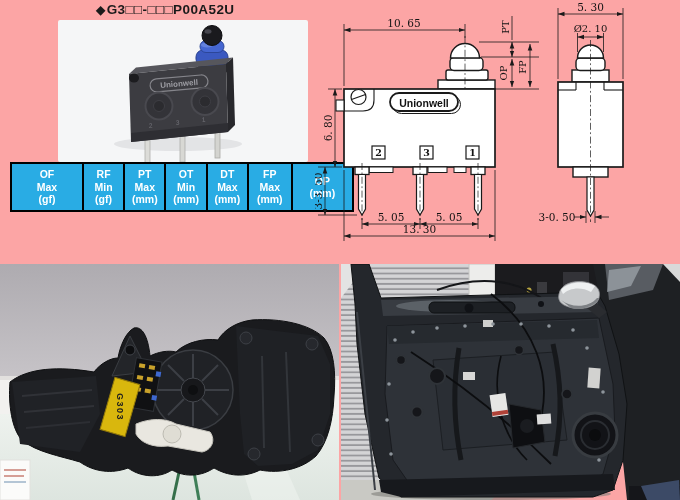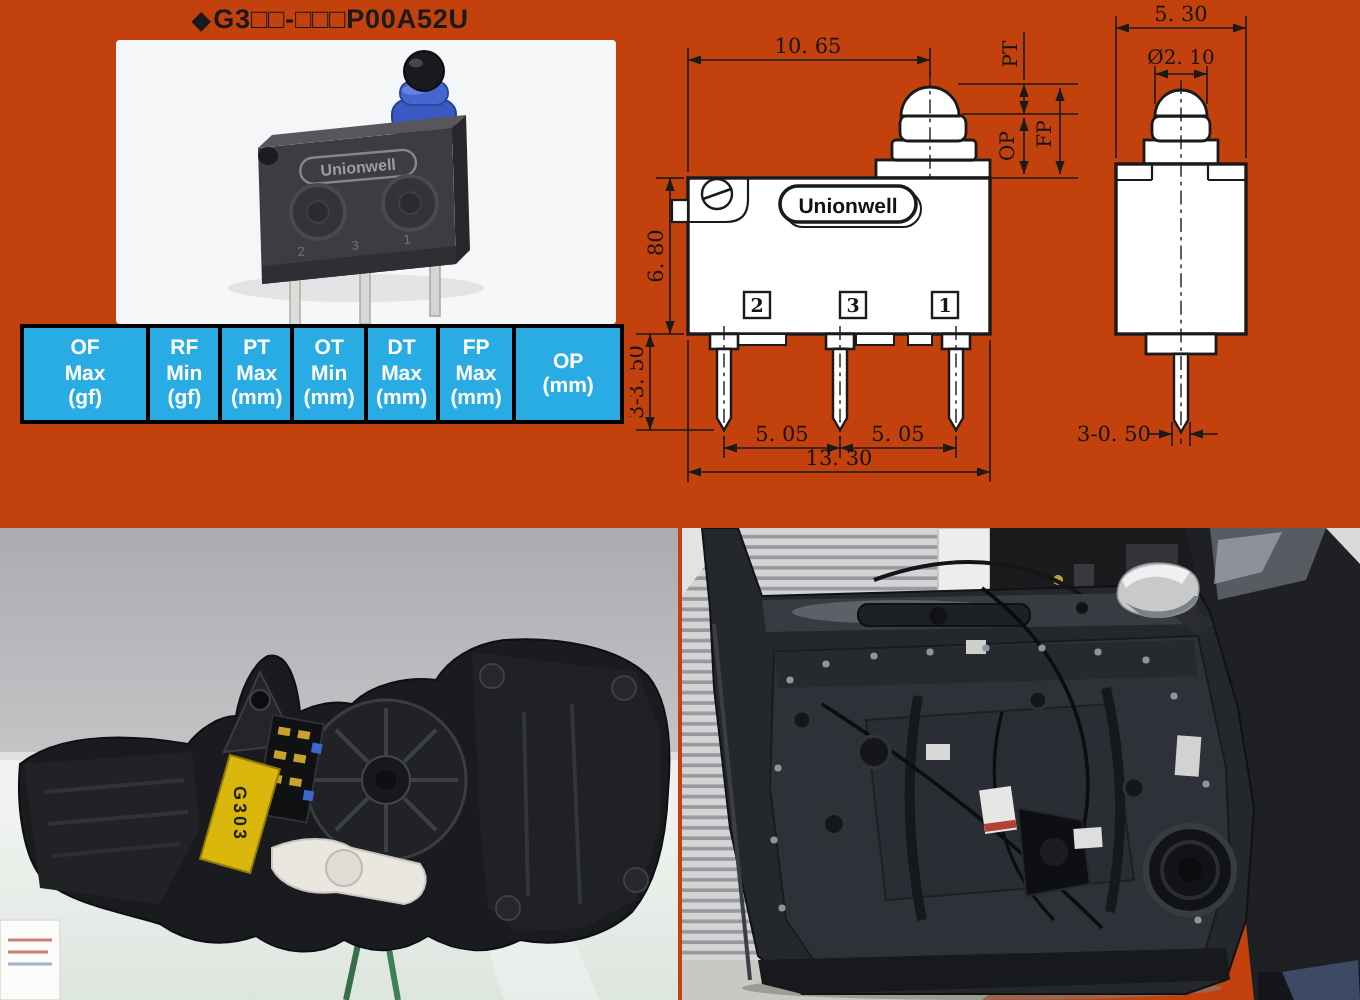--- a/index.html
+++ b/index.html
@@ -3,7 +3,7 @@
 <meta charset="utf-8">
 <style>
   html,body{margin:0;padding:0;background:#ffffff;}
-  .page{position:relative;width:680px;height:500px;background:#c2410c;overflow:hidden;
+  .page{position:relative;width:680px;height:500px;background:#fca5a5;overflow:hidden;
         font-family:"Liberation Sans",sans-serif;color:#111;}
 
   

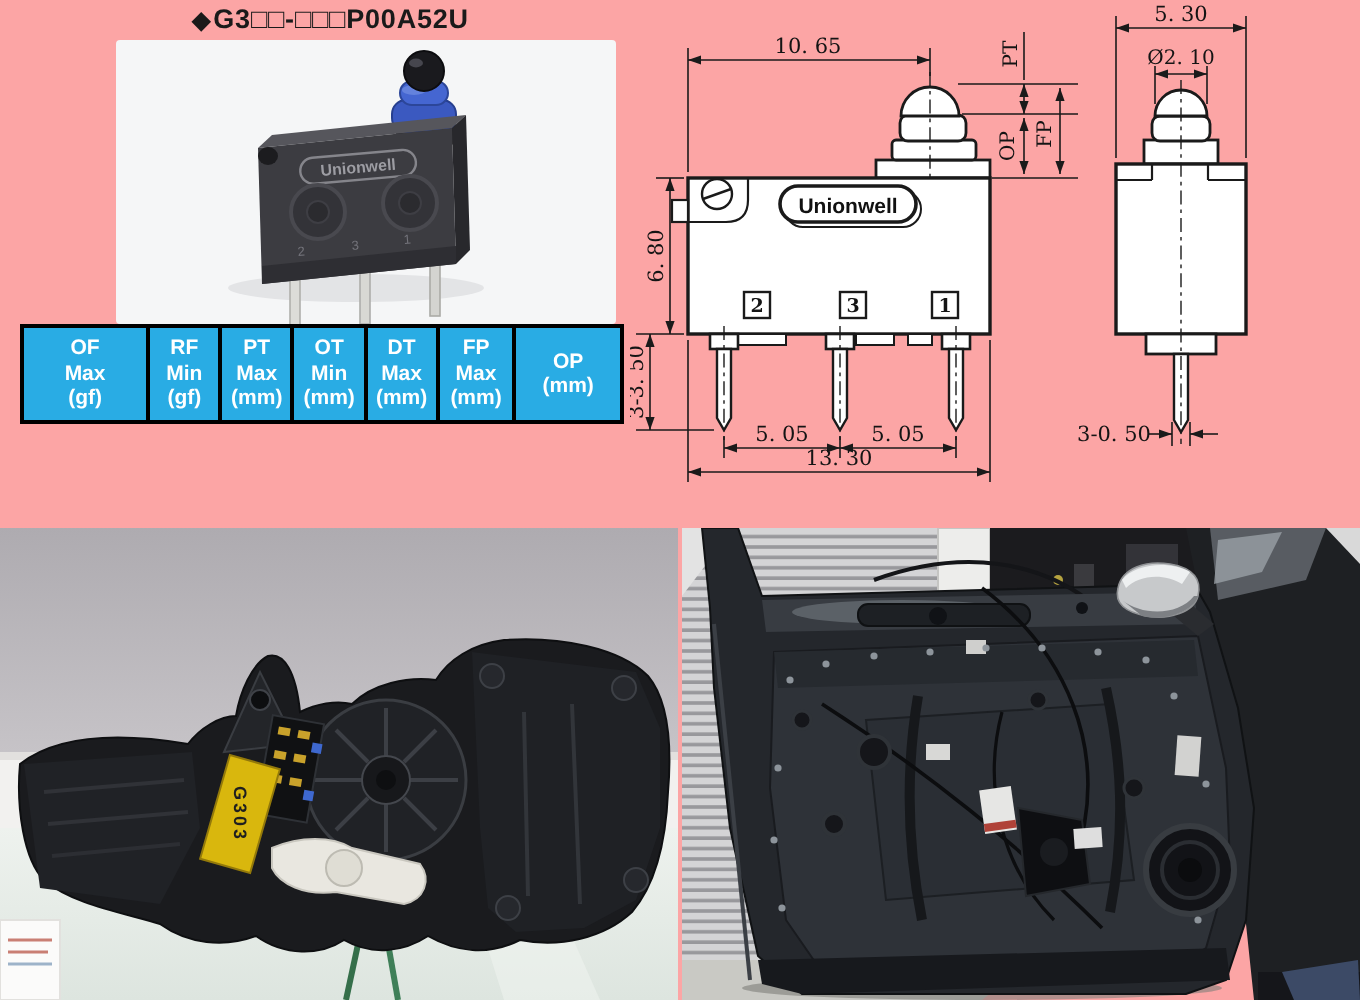--- a/index.html
+++ b/index.html
@@ -15,7 +15,7 @@
   .photo-top{position:absolute;left:58px;top:20px;width:250px;height:142px;}
 
   
-  .spec-table{position:absolute;left:10px;top:162px;width:302px;border-collapse:collapse;
+  .spec-table{position:absolute;left:10px;top:162px;width:344px;border-collapse:collapse;
               table-layout:fixed;}
   .spec-table th,.spec-table td{border:2px solid #000;text-align:center;vertical-align:middle;
               overflow:hidden;}

